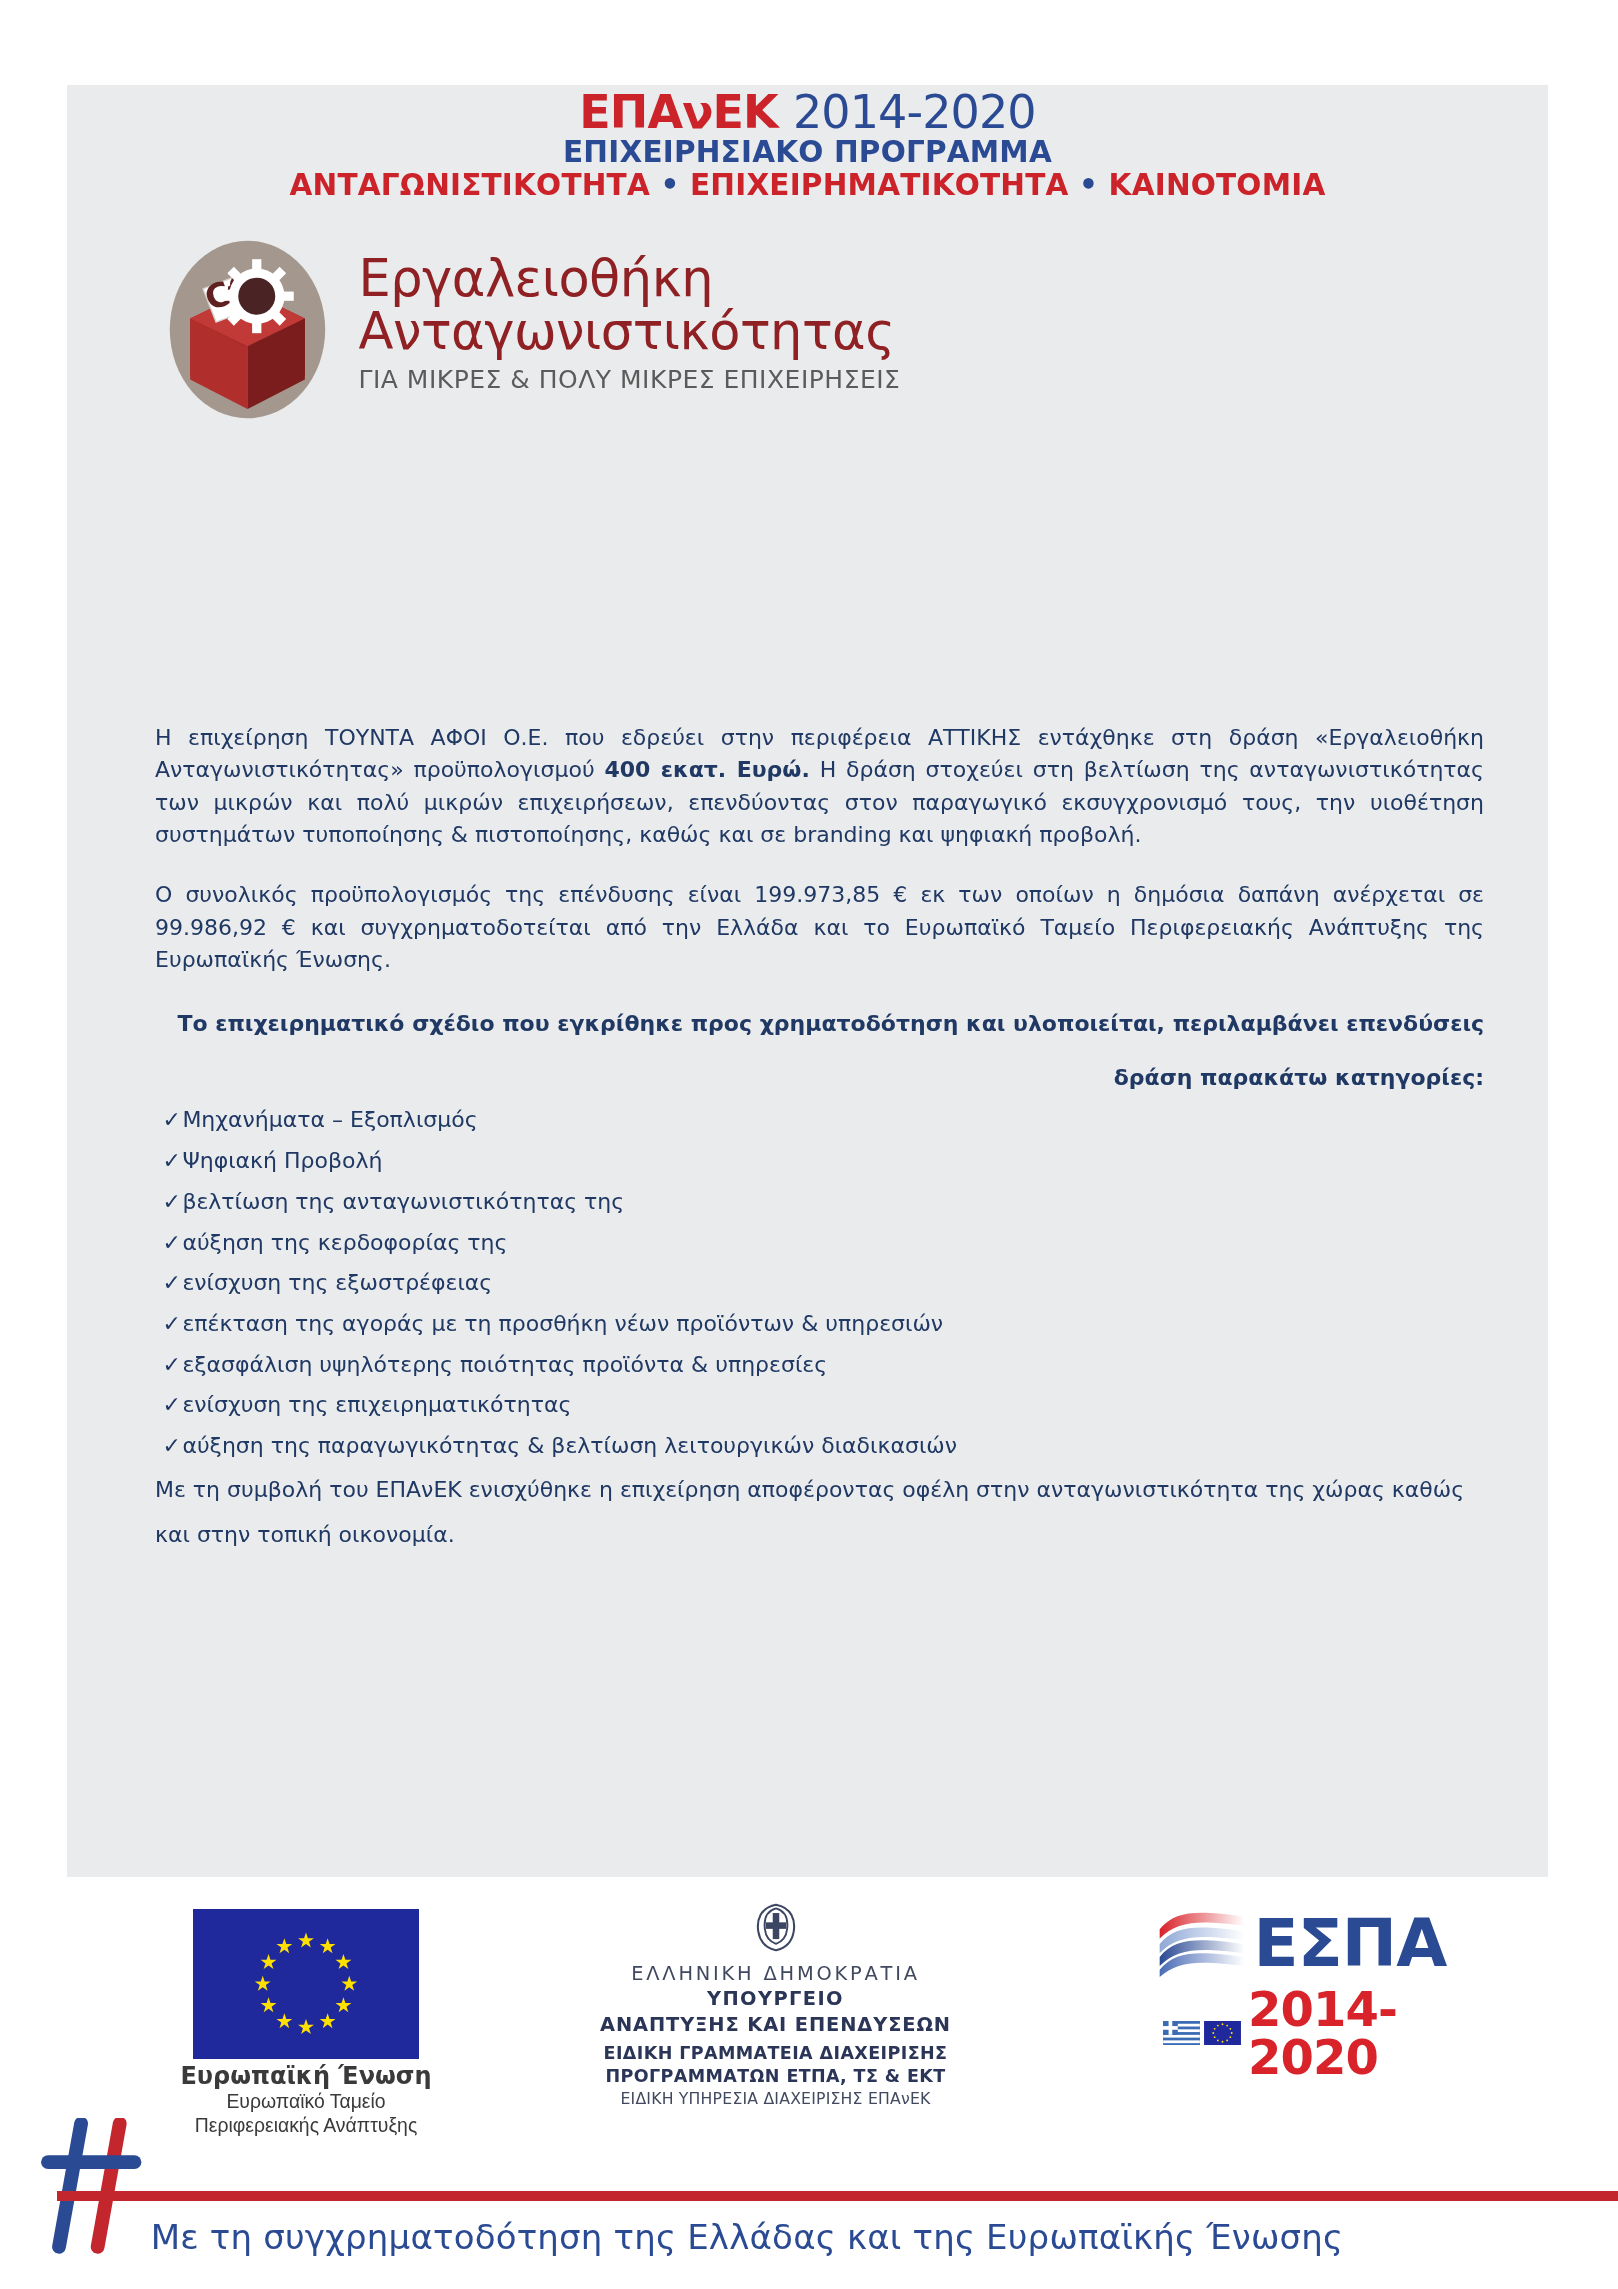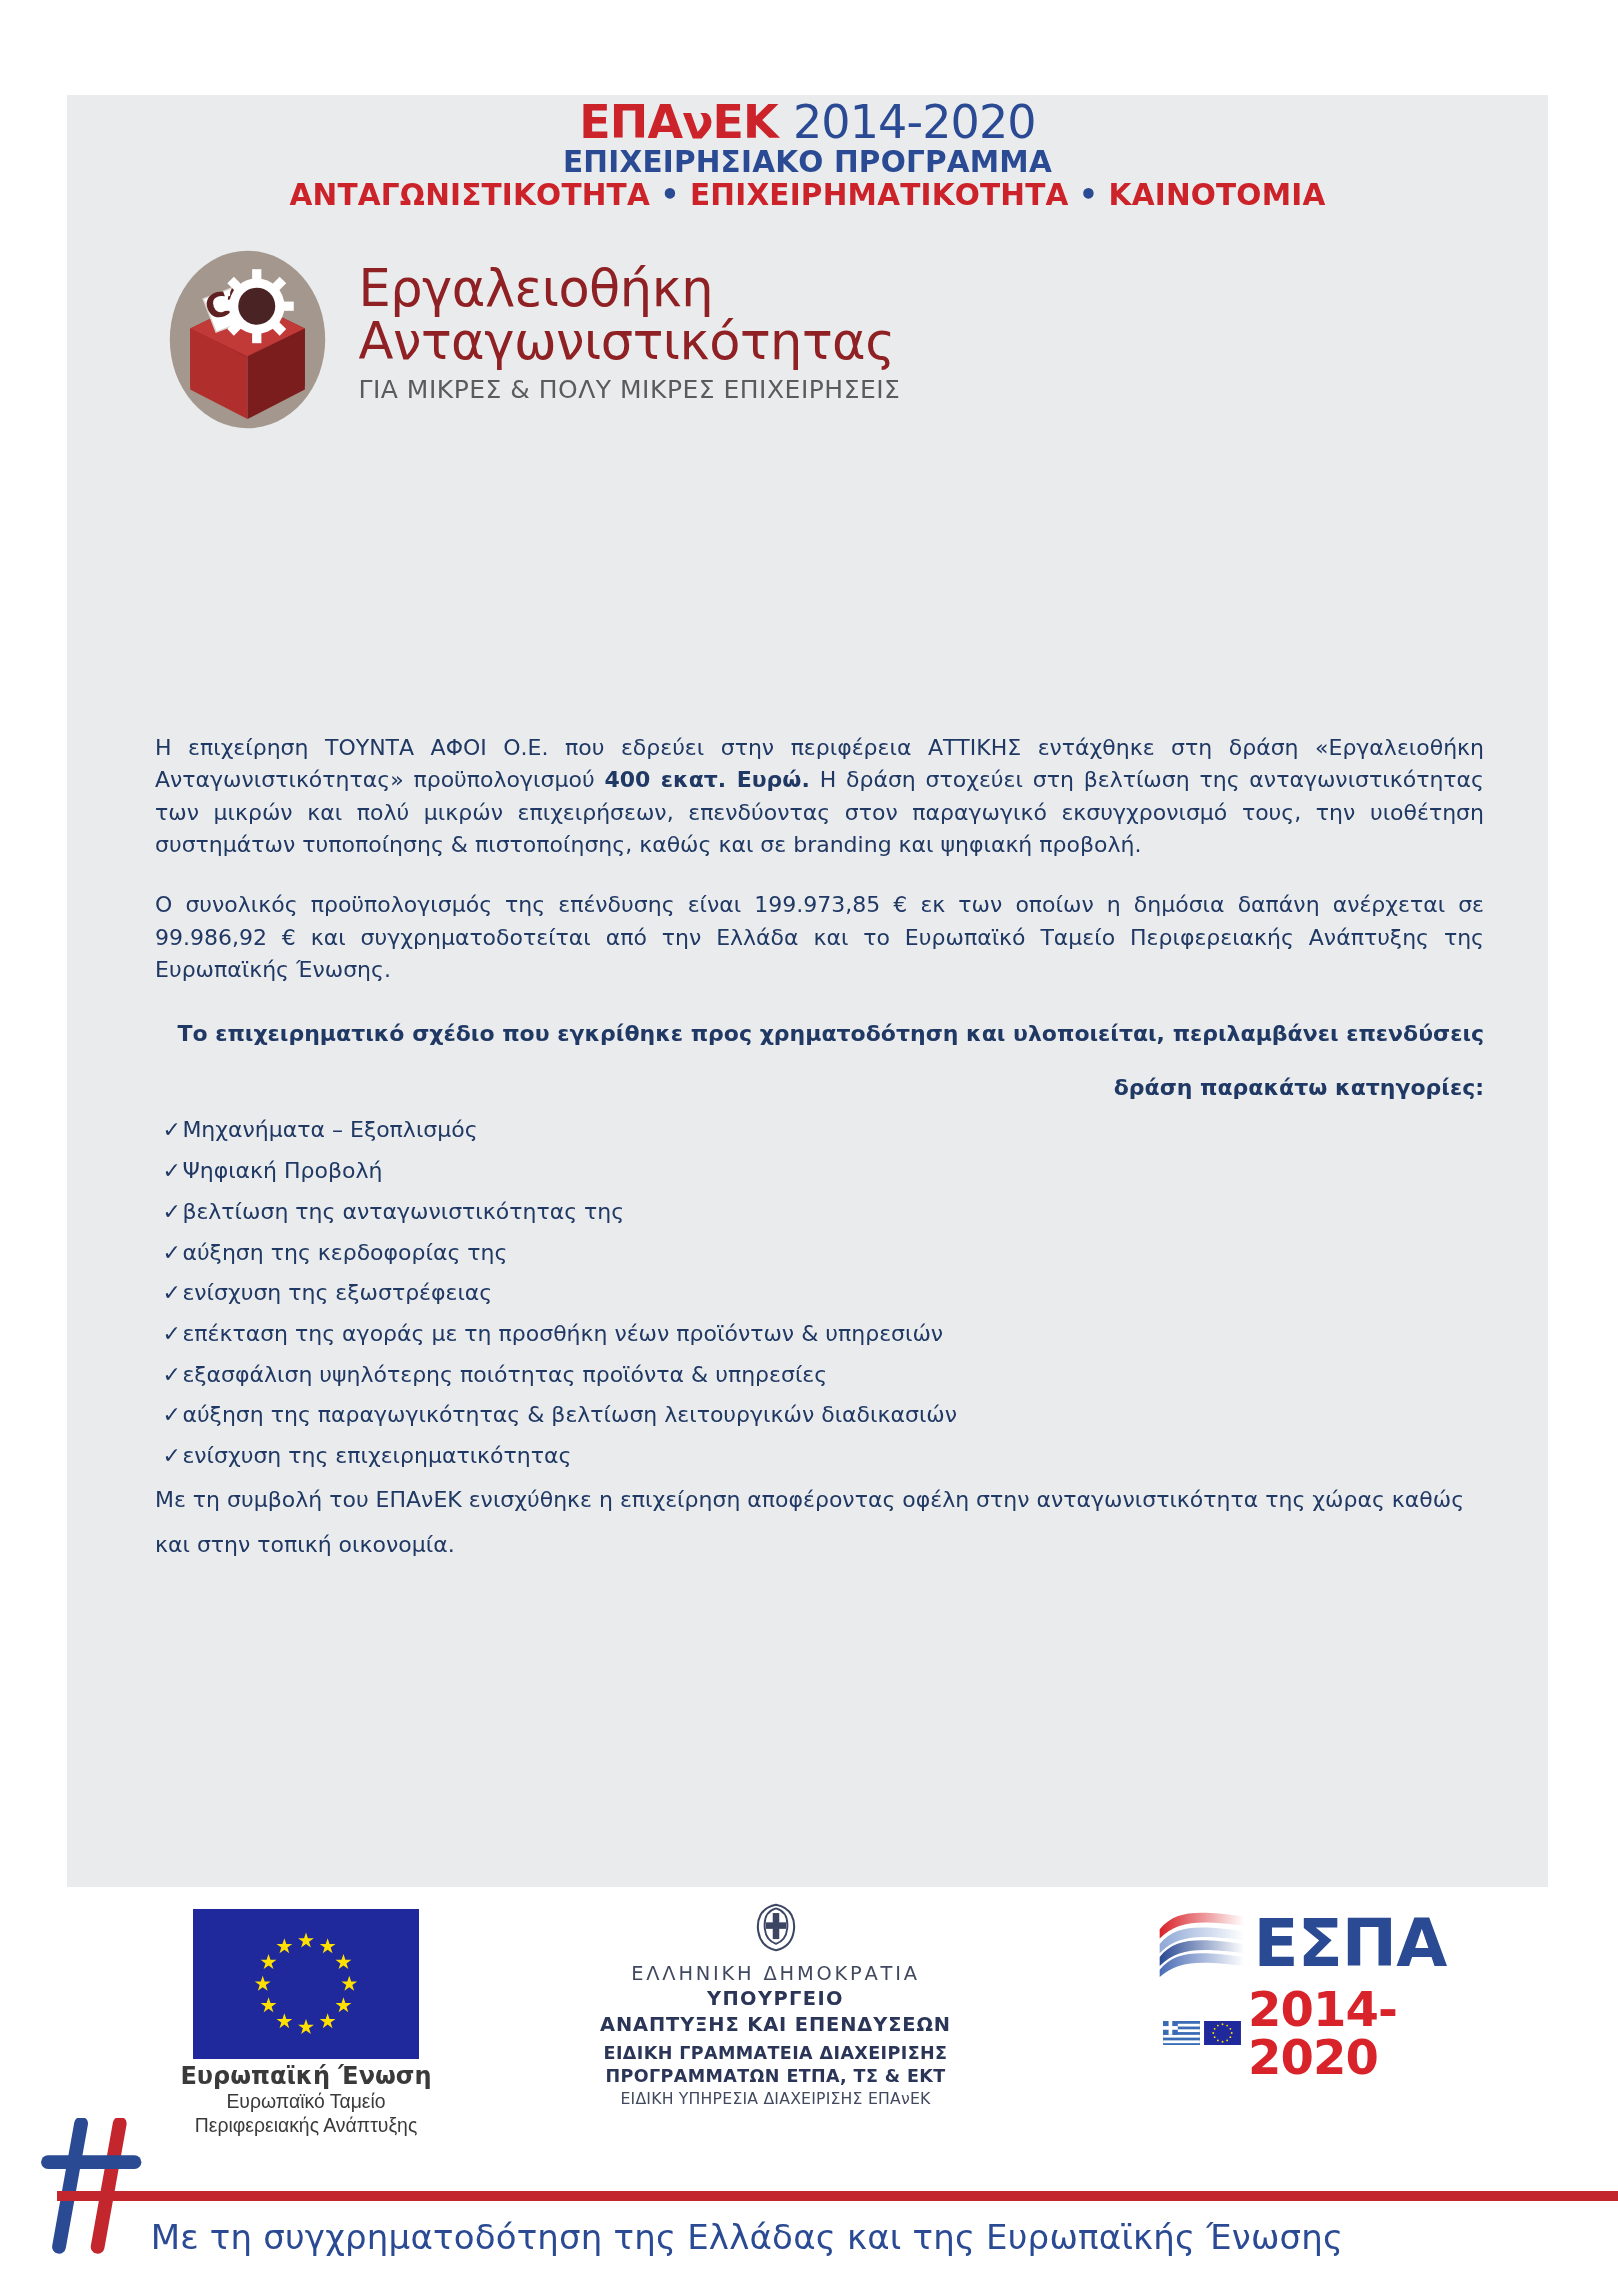--- a/index.html
+++ b/index.html
@@ -19,7 +19,7 @@
   .panel {
     position: absolute;
     left: 67px;
-    top: 95px;
+    top: 85px;
     width: 1481px;
     height: 1792px;
     background: #eaebec;

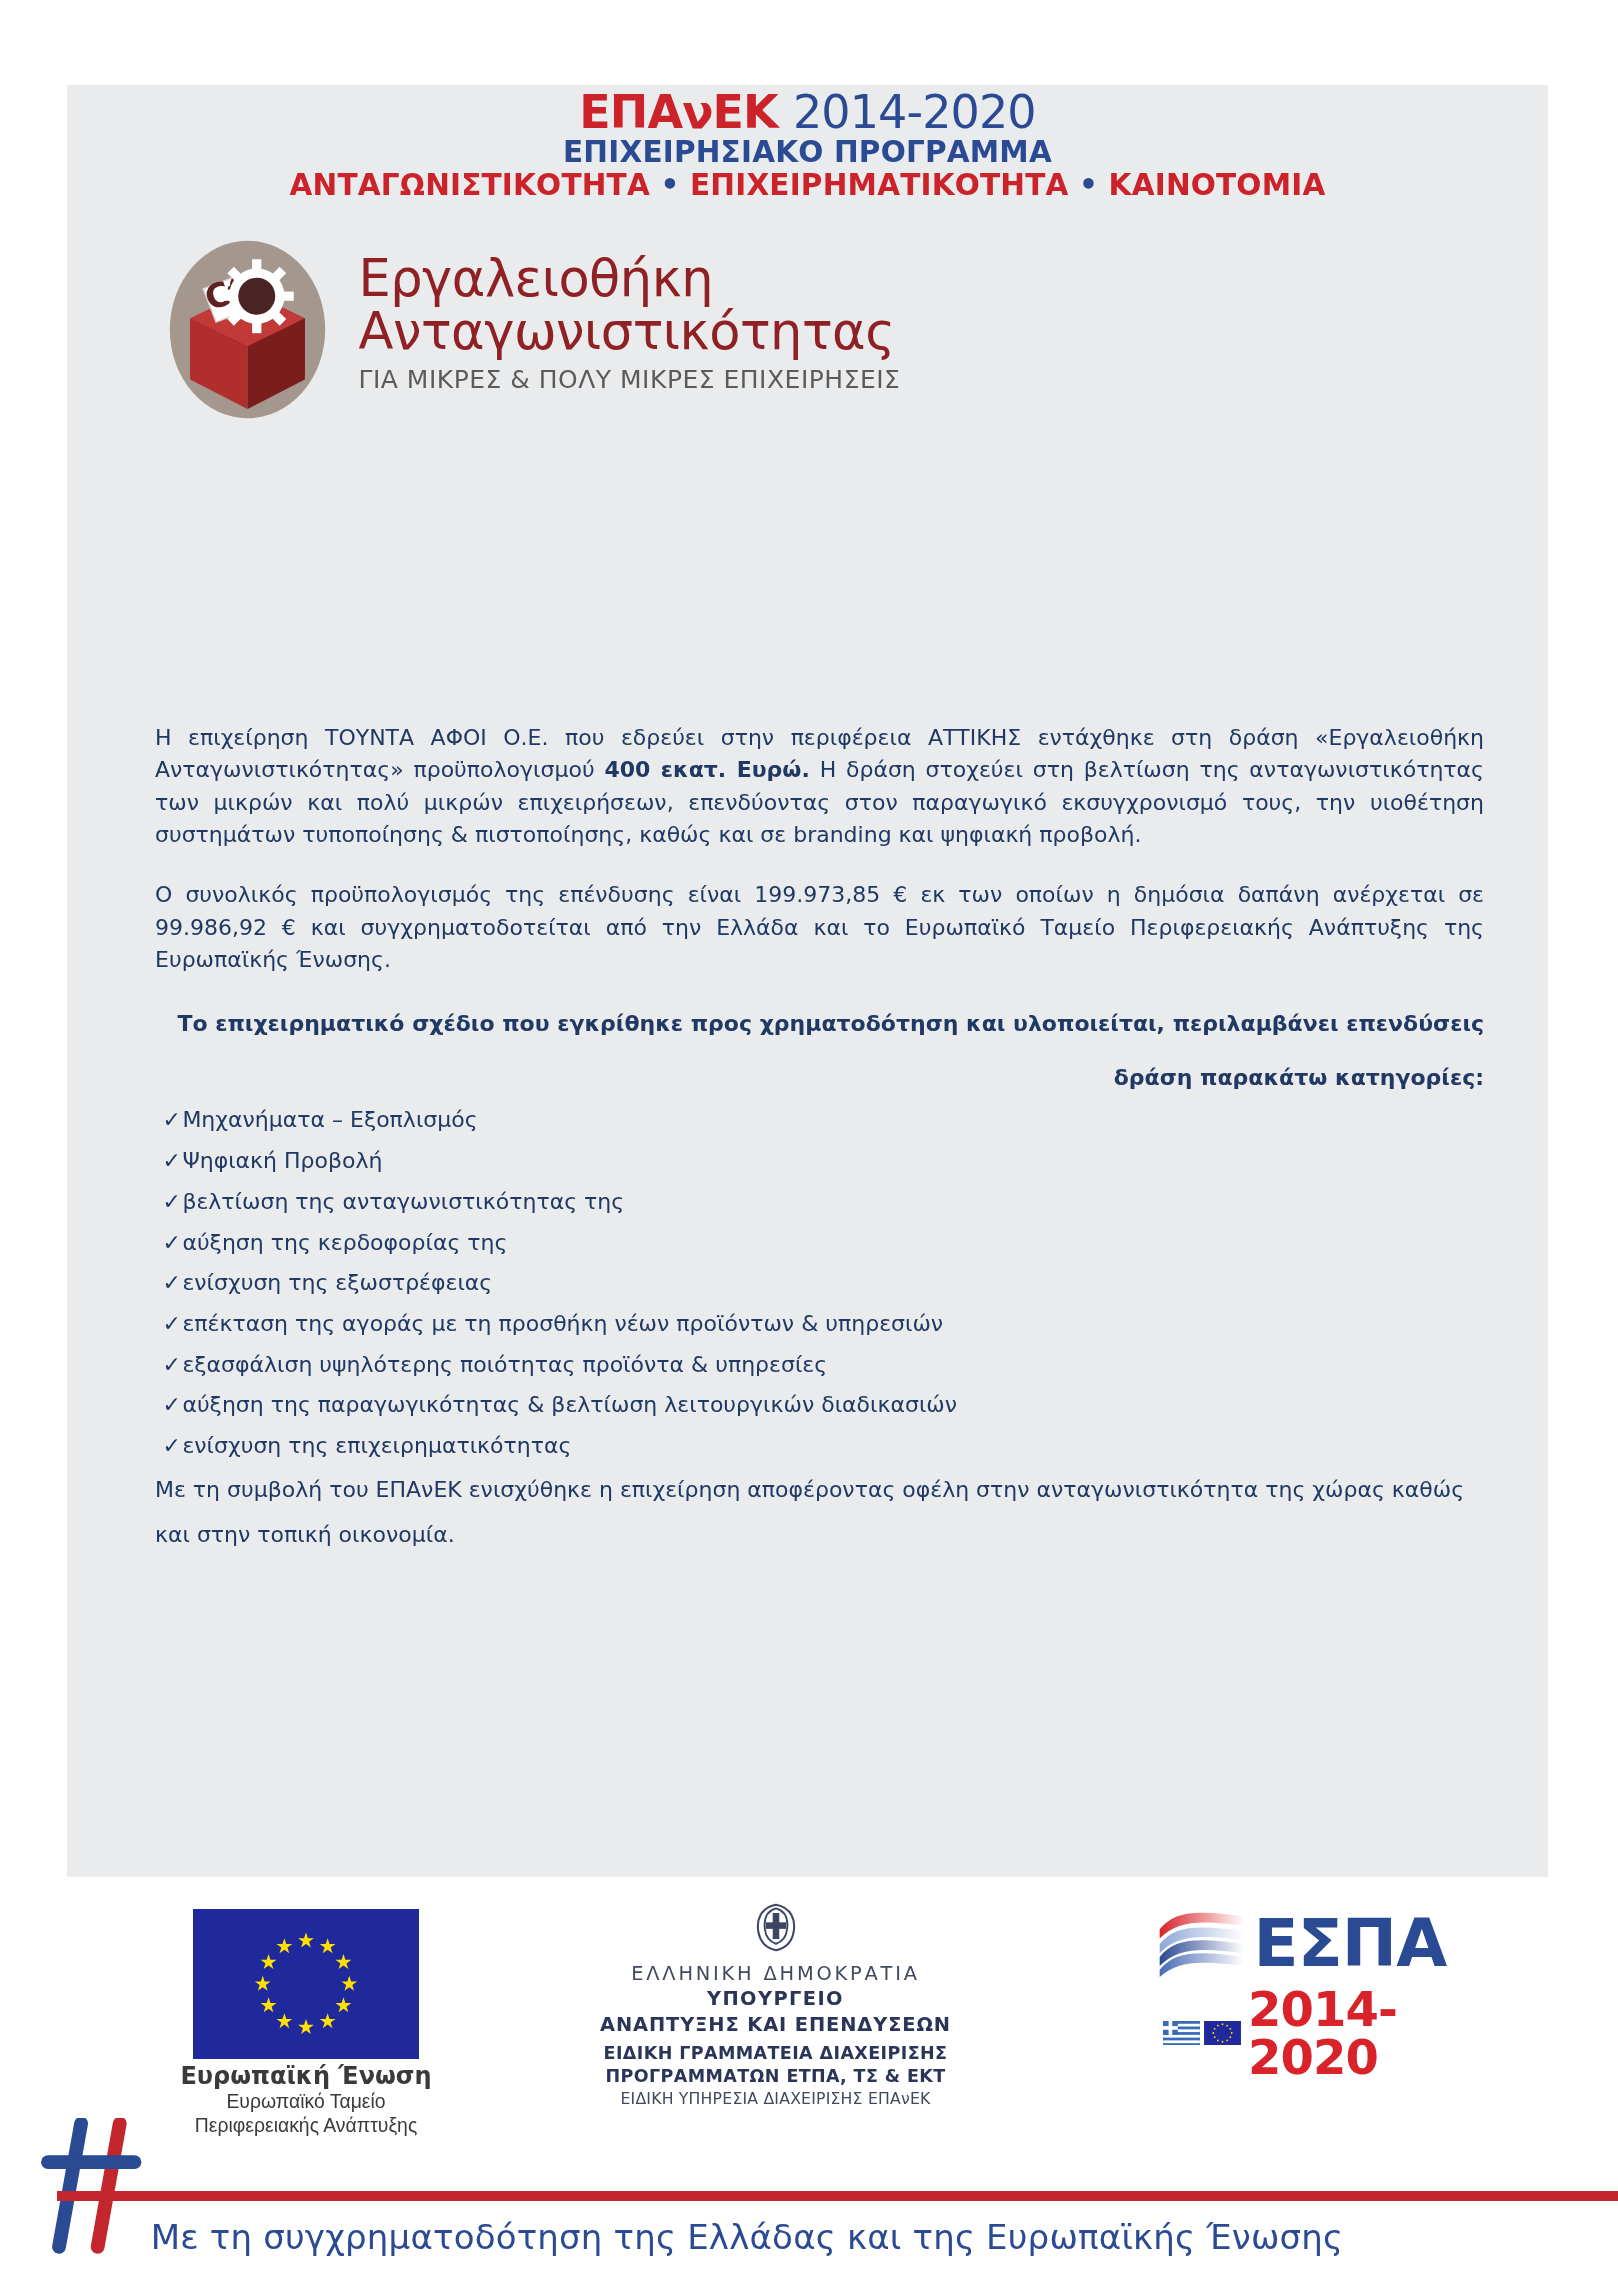--- a/index.html
+++ b/index.html
@@ -425,10 +425,10 @@
       <span class="tick">✓</span><span>εξασφάλιση υψηλότερης ποιότητας προϊόντα &amp; υπηρεσίες</span>
     </div>
     <div class="bullet">
+      <span class="tick">✓</span><span>ενίσχυση της επιχειρηματικότητας</span>
+    </div>
+    <div class="bullet">
       <span class="tick">✓</span><span>αύξηση της παραγωγικότητας &amp; βελτίωση λειτουργικών διαδικασιών</span>
-    </div>
-    <div class="bullet">
-      <span class="tick">✓</span><span>ενίσχυση της επιχειρηματικότητας</span>
     </div>
 
     <div class="closing">Με τη συμβολή του ΕΠΑνΕΚ ενισχύθηκε η επιχείρηση αποφέροντας οφέλη στην ανταγωνιστικότητα της χώρας καθώς</div>

